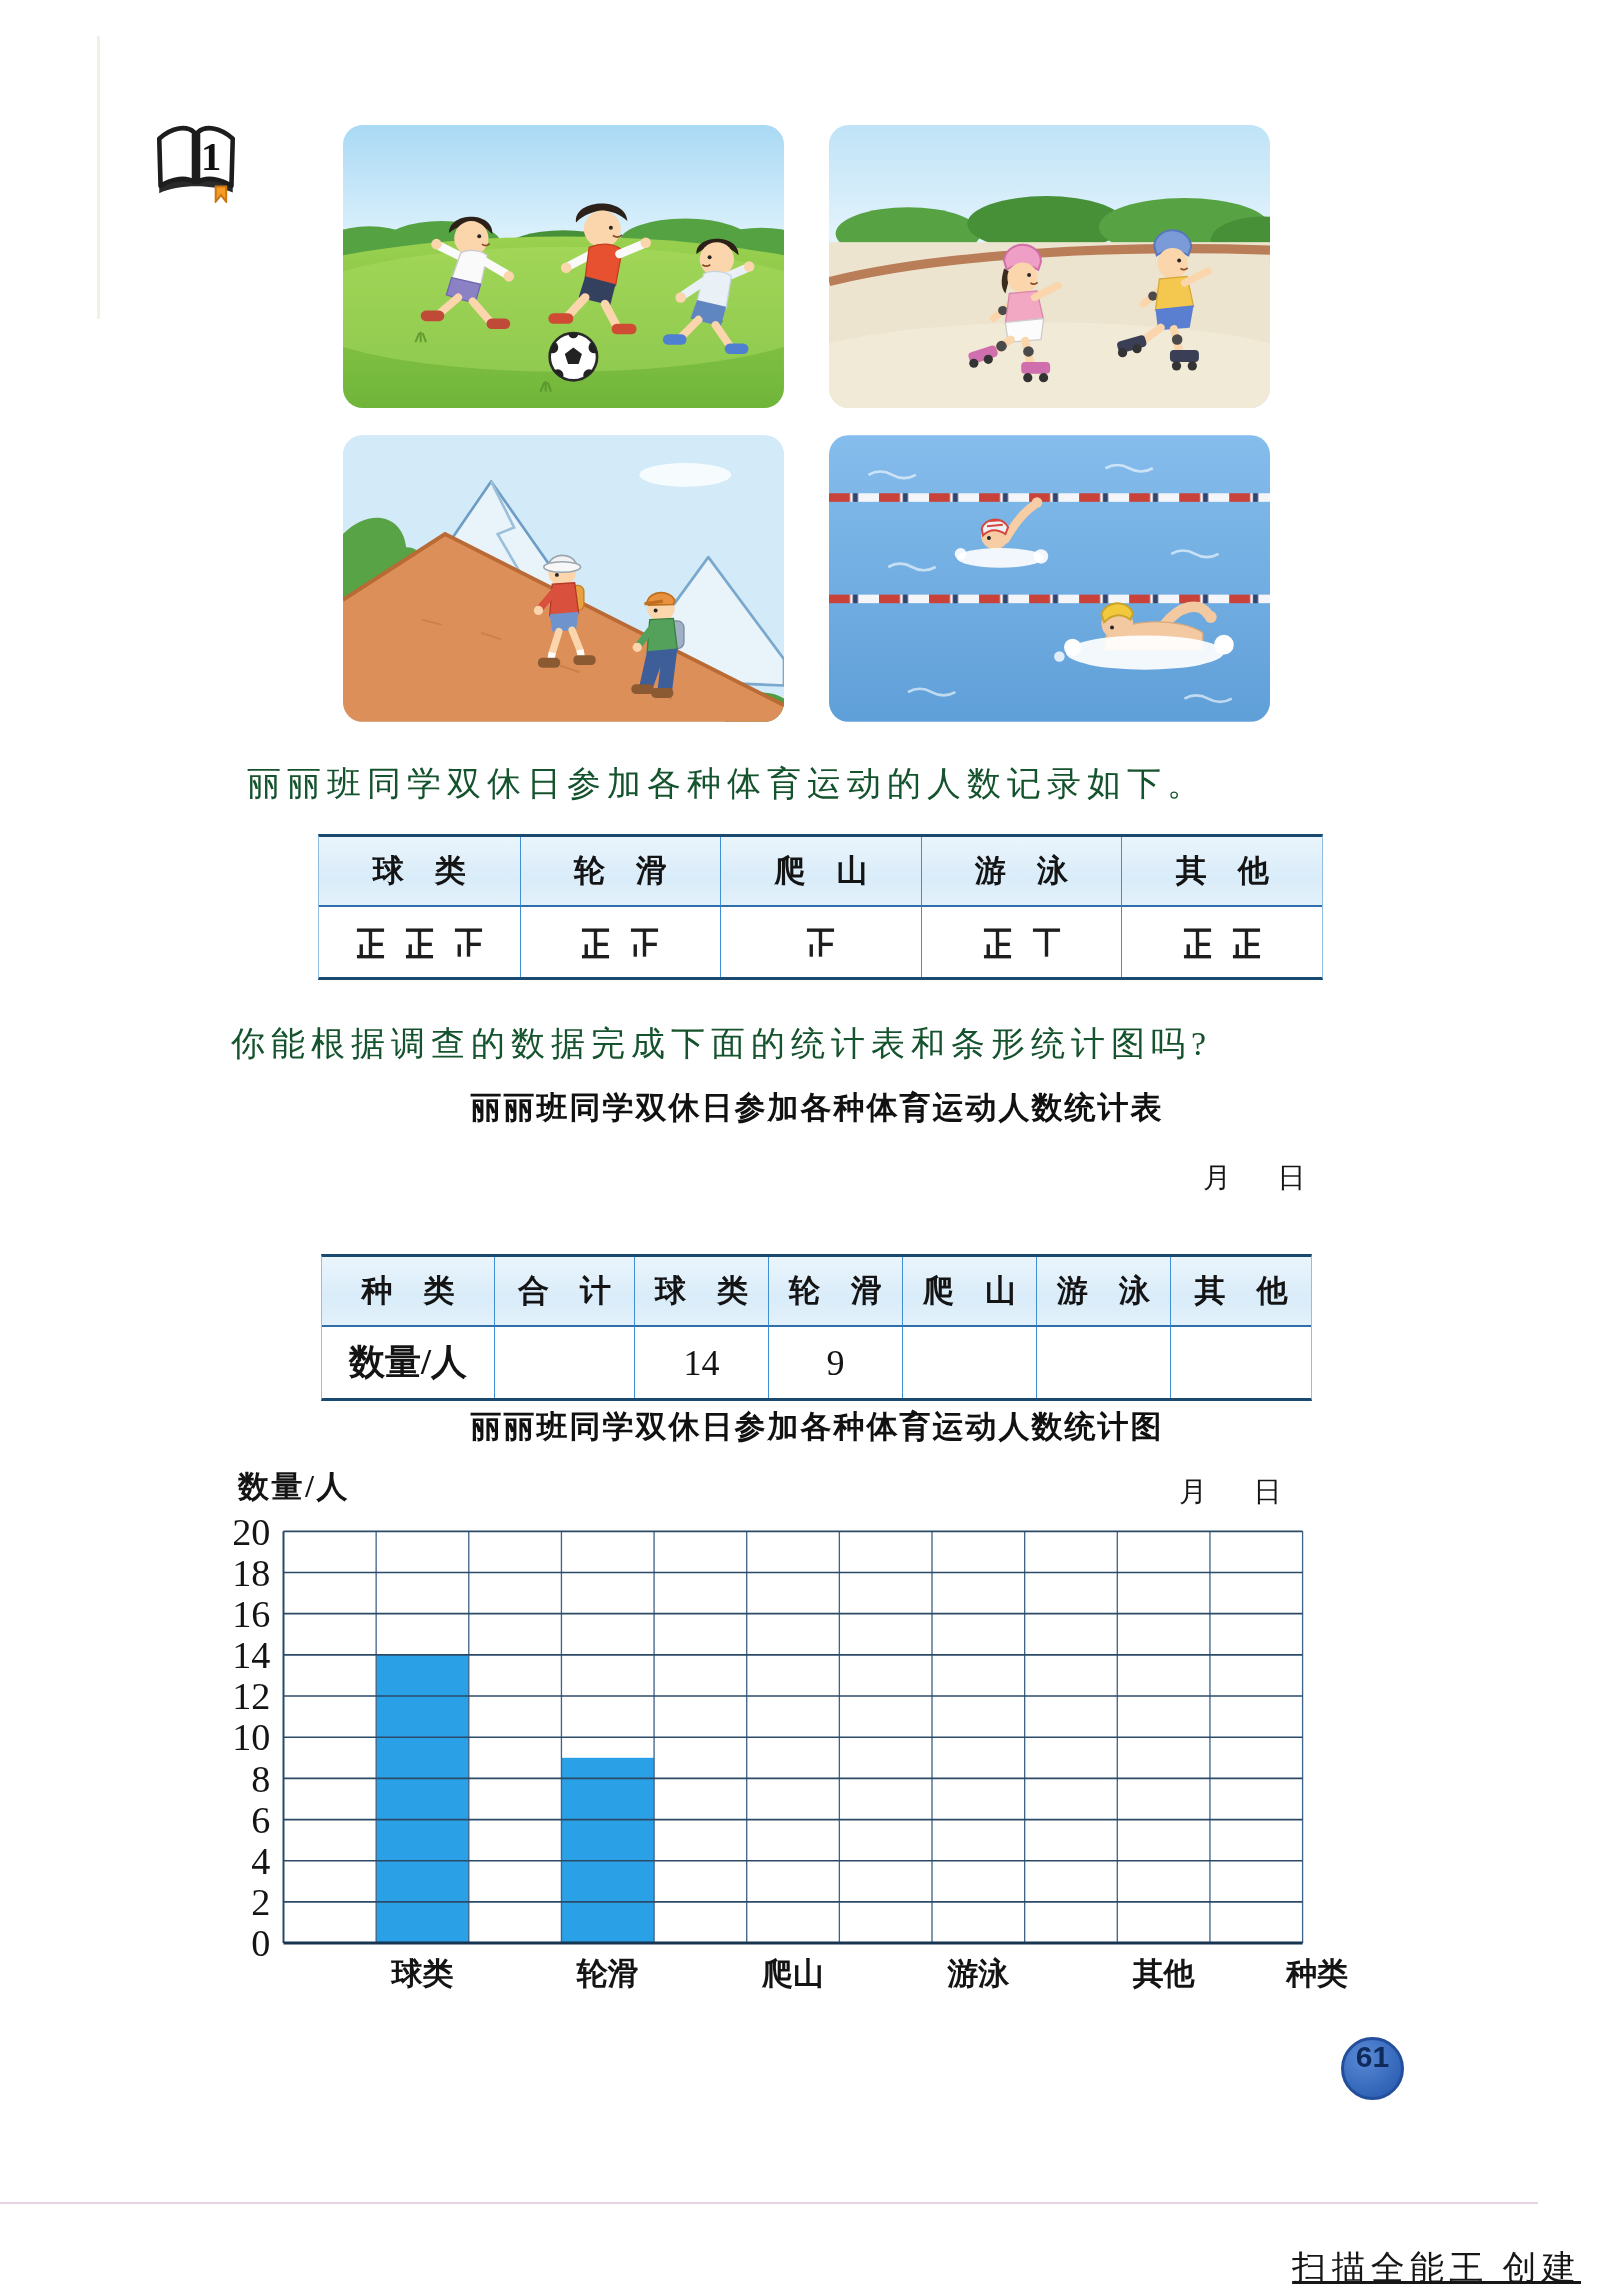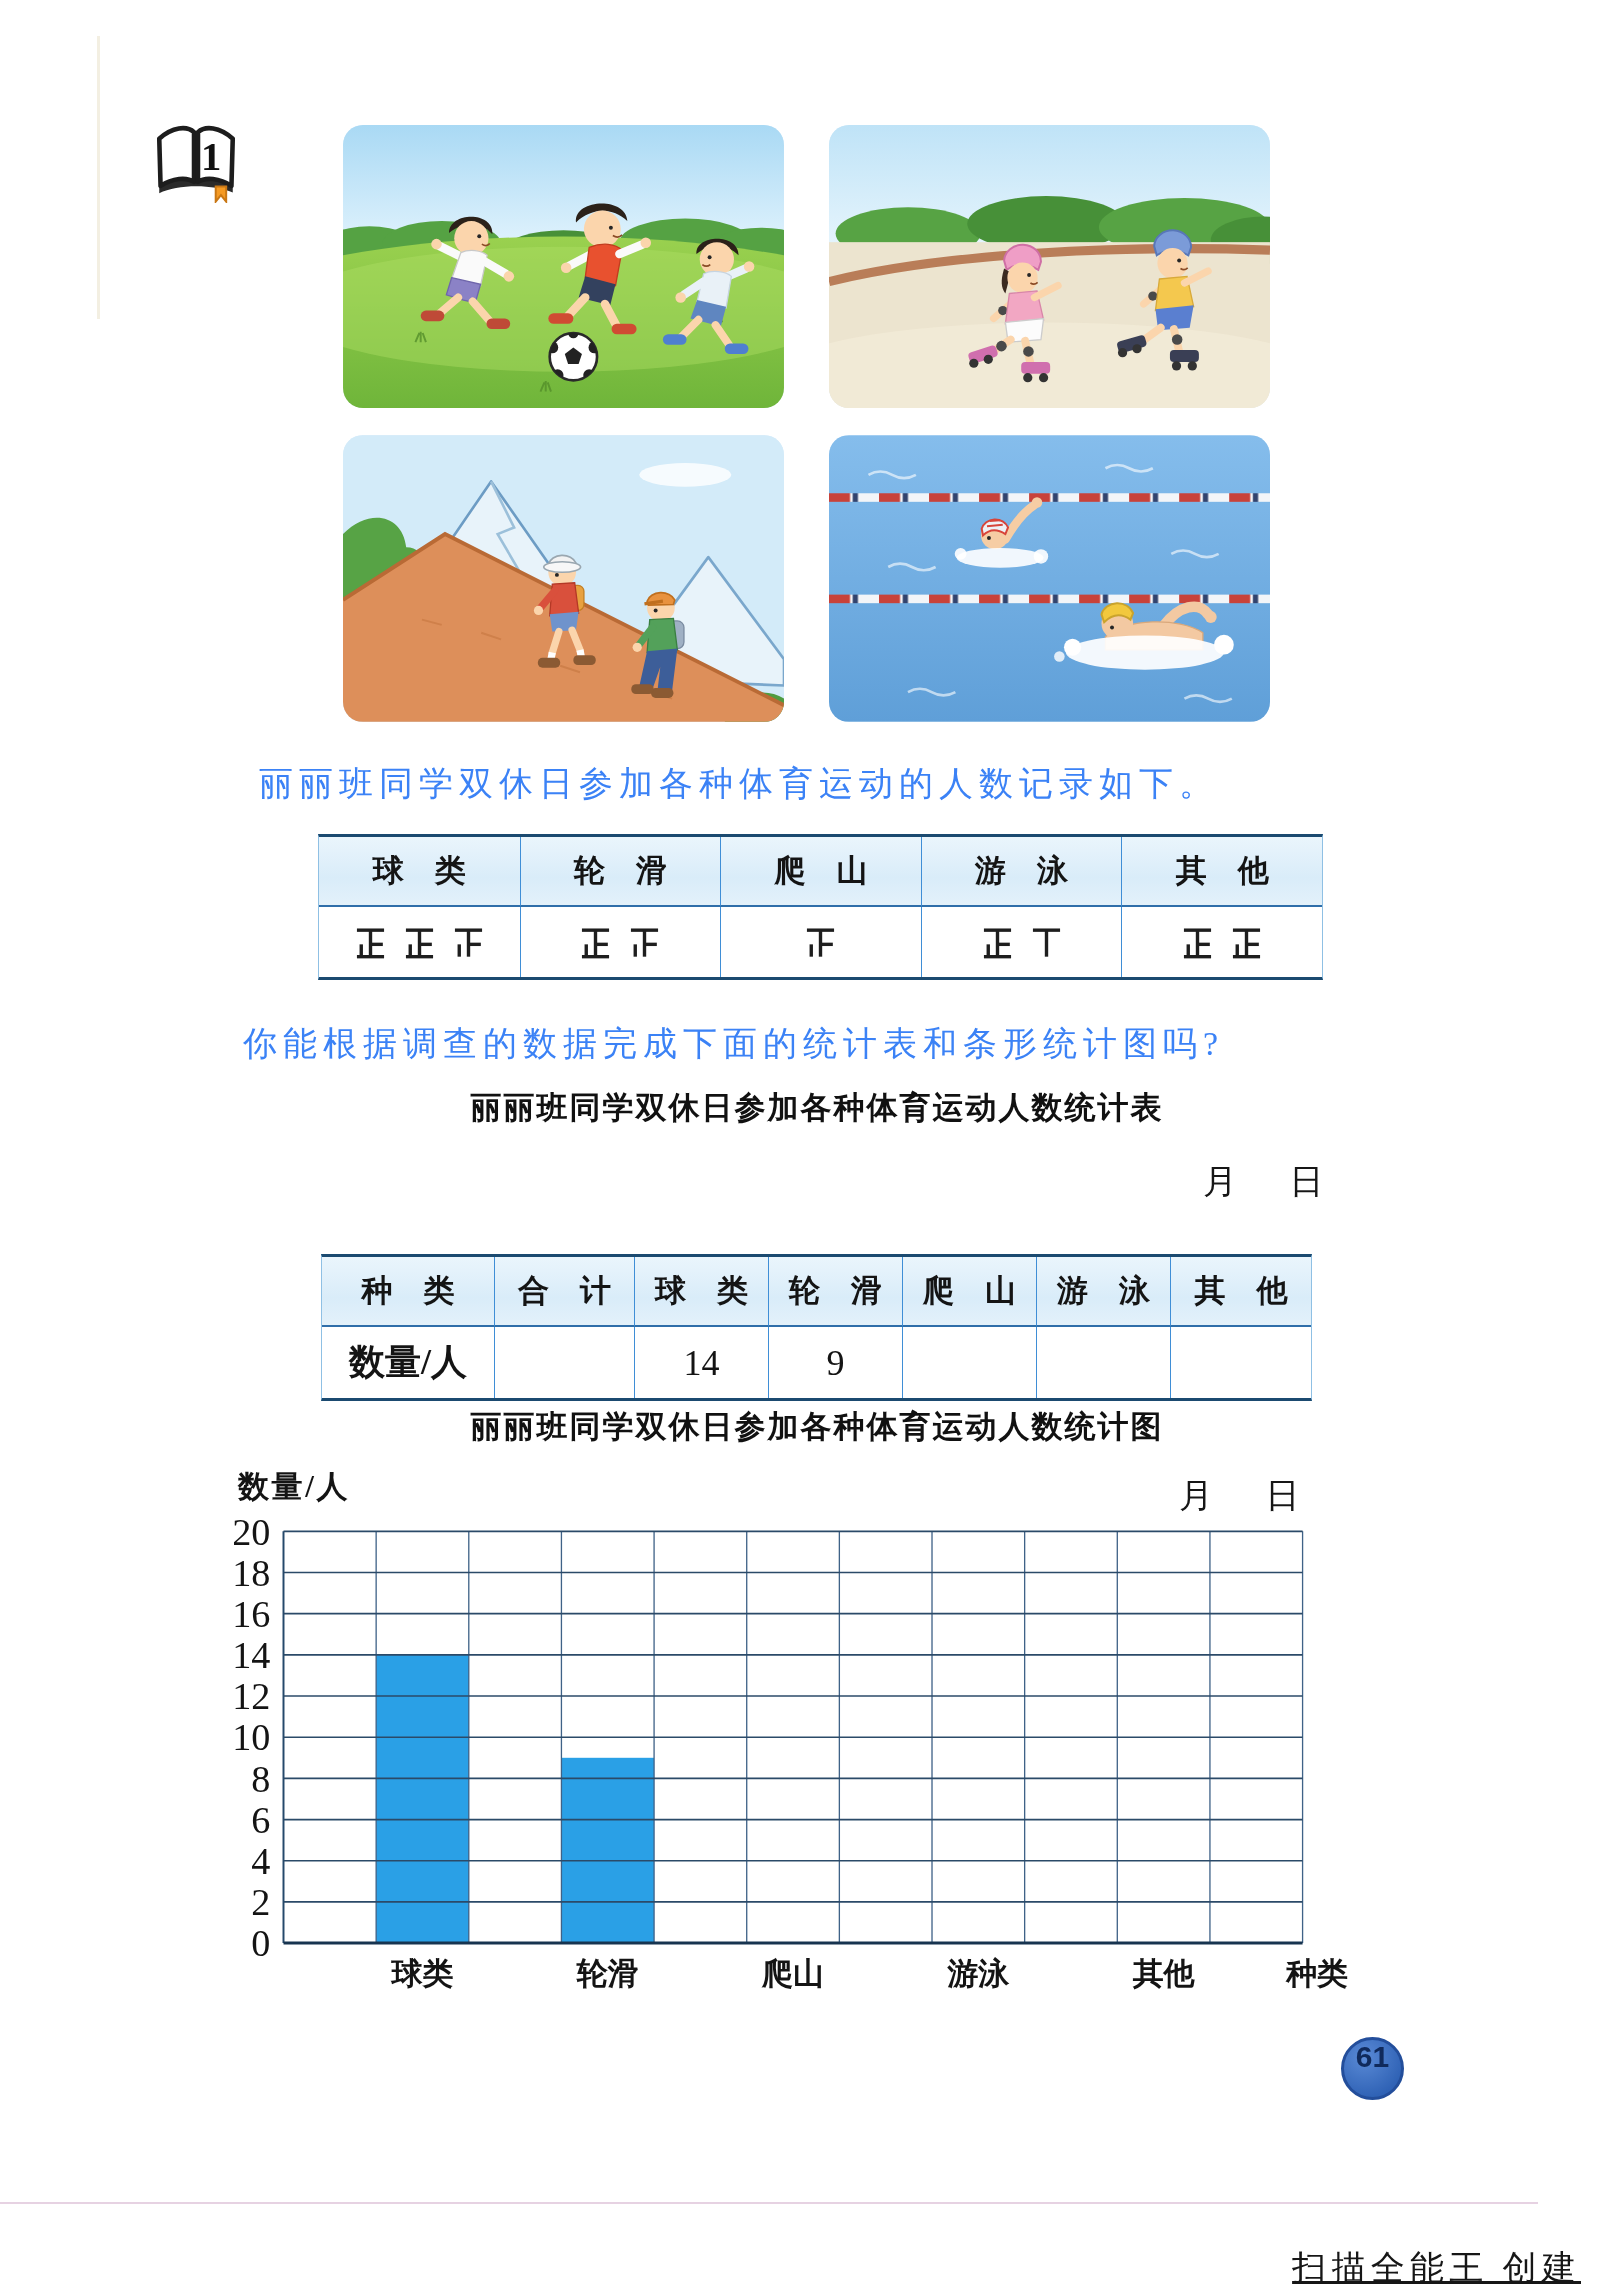--- a/index.html
+++ b/index.html
@@ -9,7 +9,7 @@
   }
   .abs{position:absolute;}
   
-  .bodyline{font-size:34px;letter-spacing:6px;color:#3b82f6;white-space:nowrap;margin-left:12px;}
+  .bodyline{font-size:34px;letter-spacing:6px;color:#14532d;white-space:nowrap;}
   .sec-title{left:0;width:1634px;text-align:center;font-family:"Liberation Sans","DejaVu Sans",sans-serif;
              font-weight:700;font-size:31px;letter-spacing:2px;color:#111;}
   .datelabel{font-size:34px;letter-spacing:9.2px;color:#161616;white-space:nowrap;}

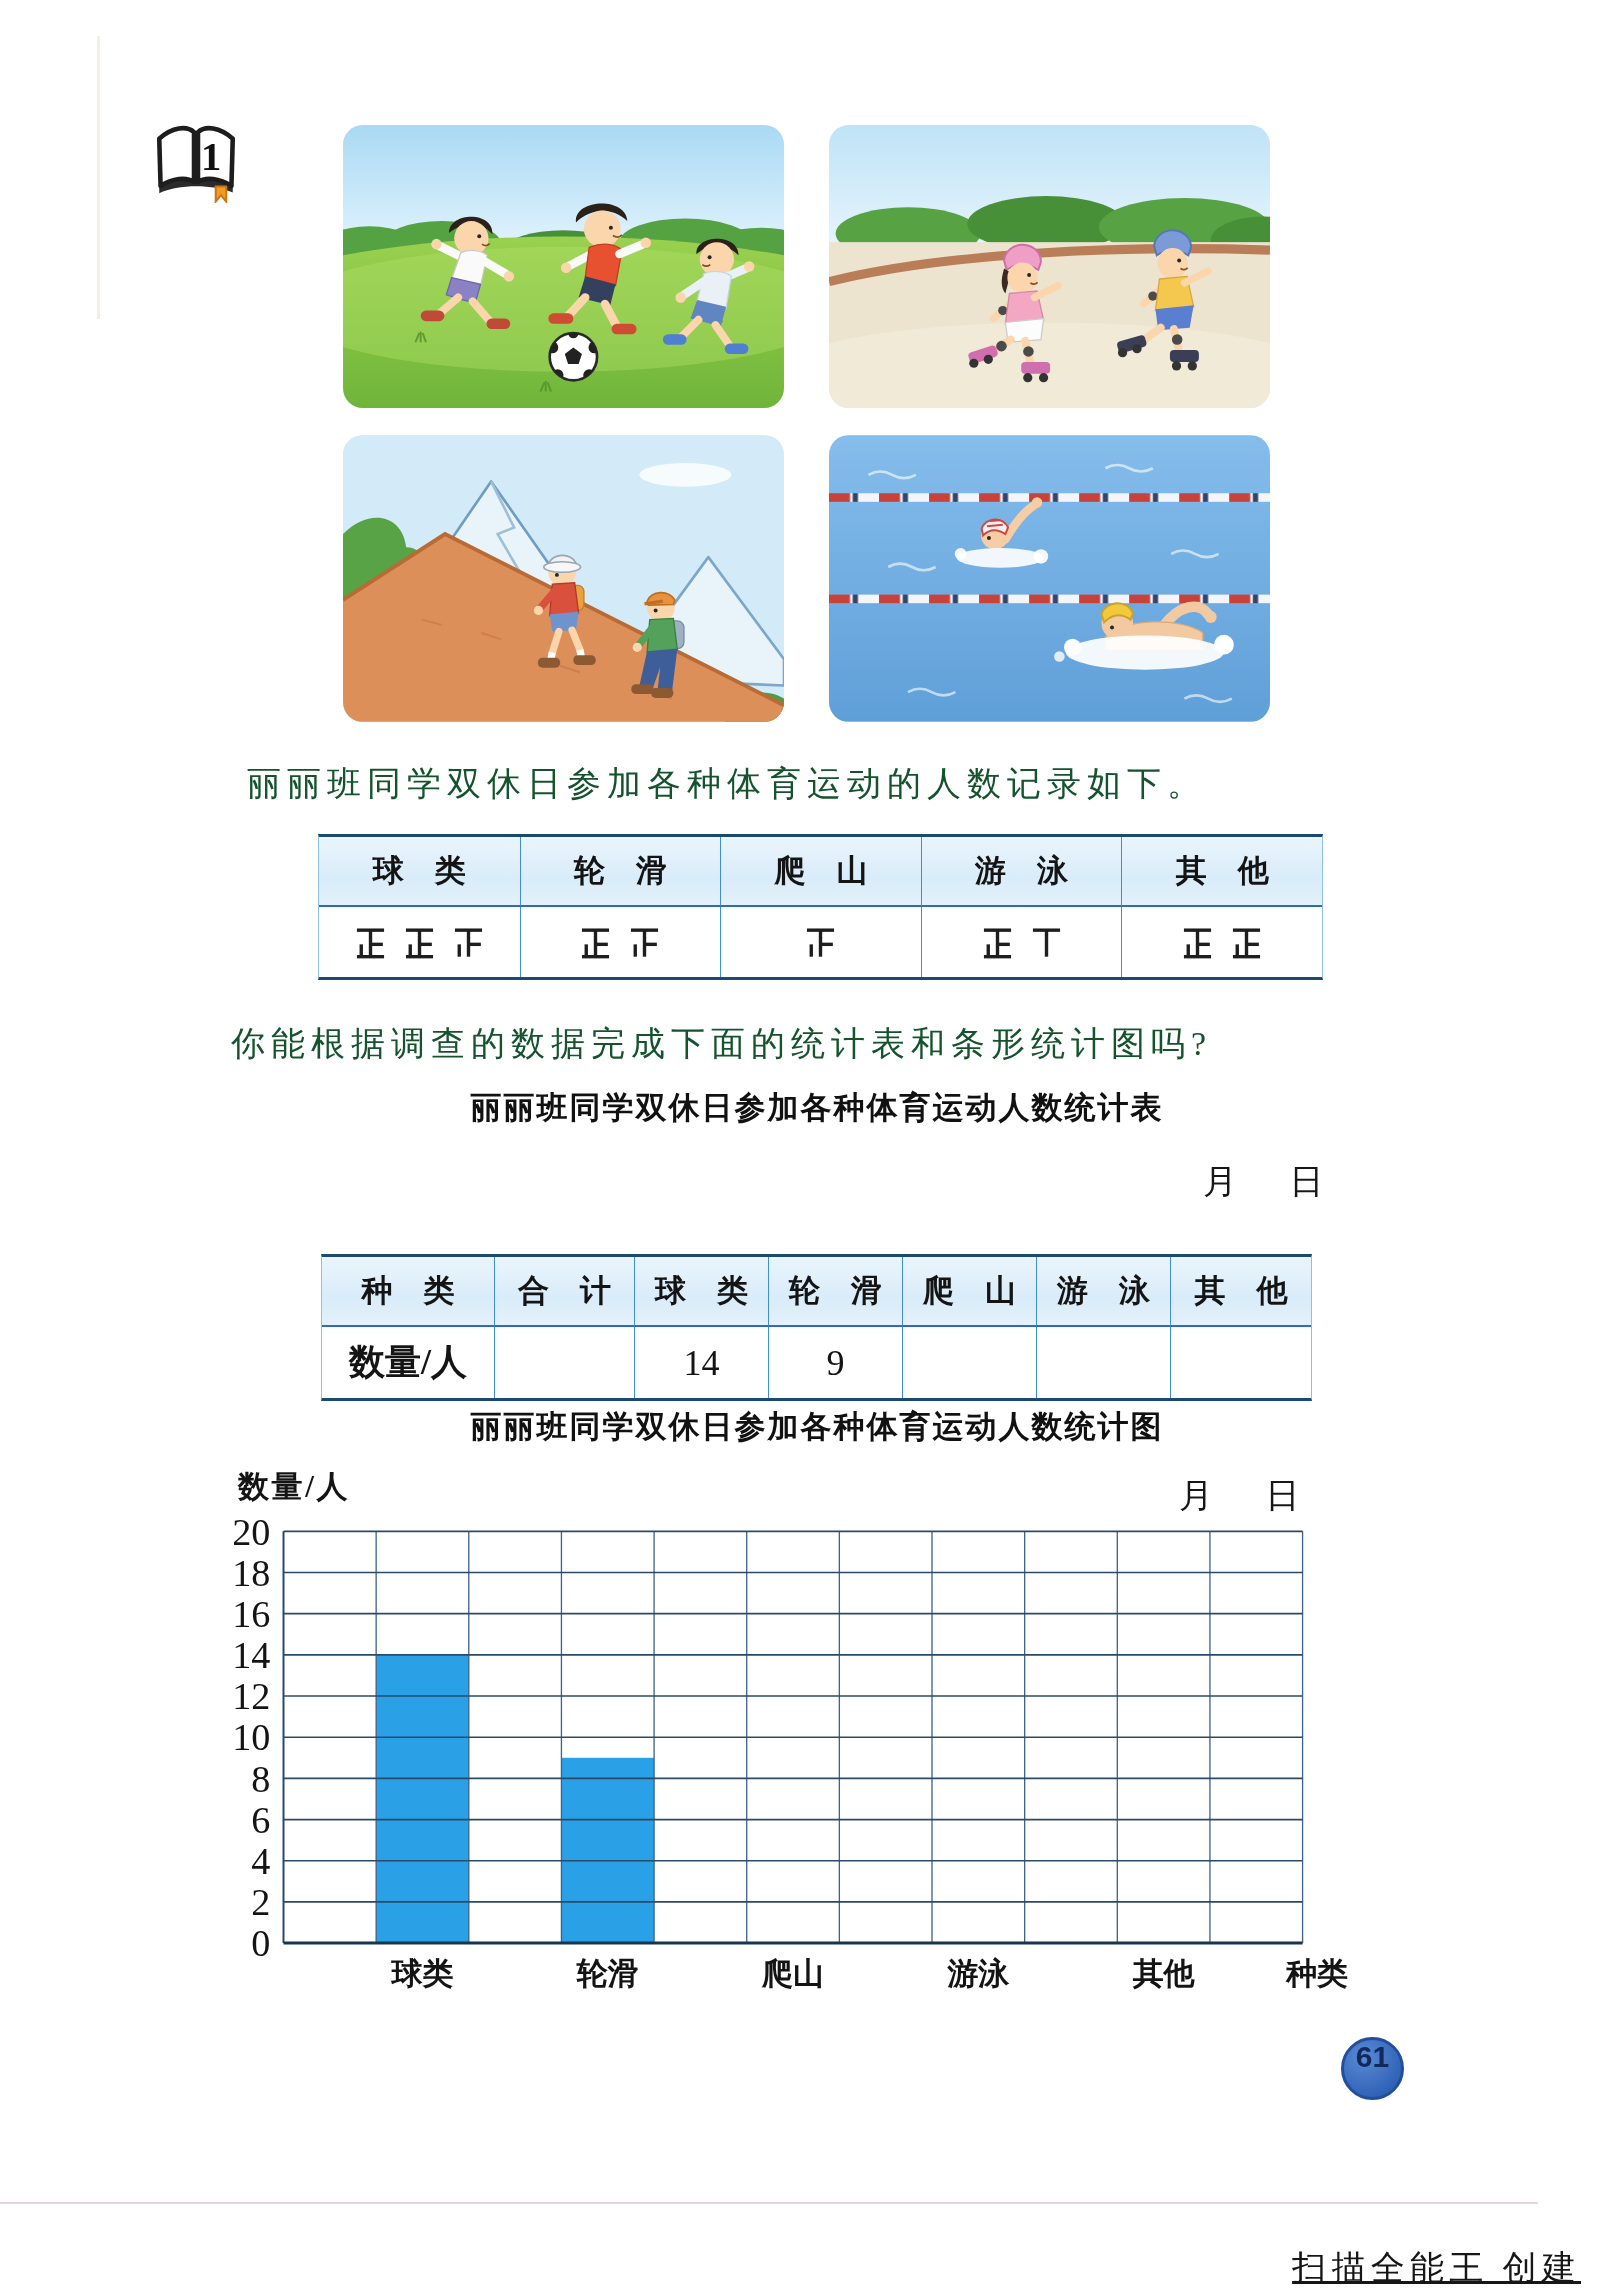--- a/index.html
+++ b/index.html
@@ -12,7 +12,7 @@
   .bodyline{font-size:34px;letter-spacing:6px;color:#14532d;white-space:nowrap;}
   .sec-title{left:0;width:1634px;text-align:center;font-family:"Liberation Sans","DejaVu Sans",sans-serif;
              font-weight:700;font-size:31px;letter-spacing:2px;color:#111;}
-  .datelabel{font-size:34px;letter-spacing:9.2px;color:#161616;white-space:nowrap;}
+  .datelabel{font-size:28px;letter-spacing:9.2px;color:#161616;white-space:nowrap;}
   
   .panel{position:absolute;width:441px;border-radius:20px;overflow:hidden;background:#dfeefa;}
   .panel svg{display:block;}

